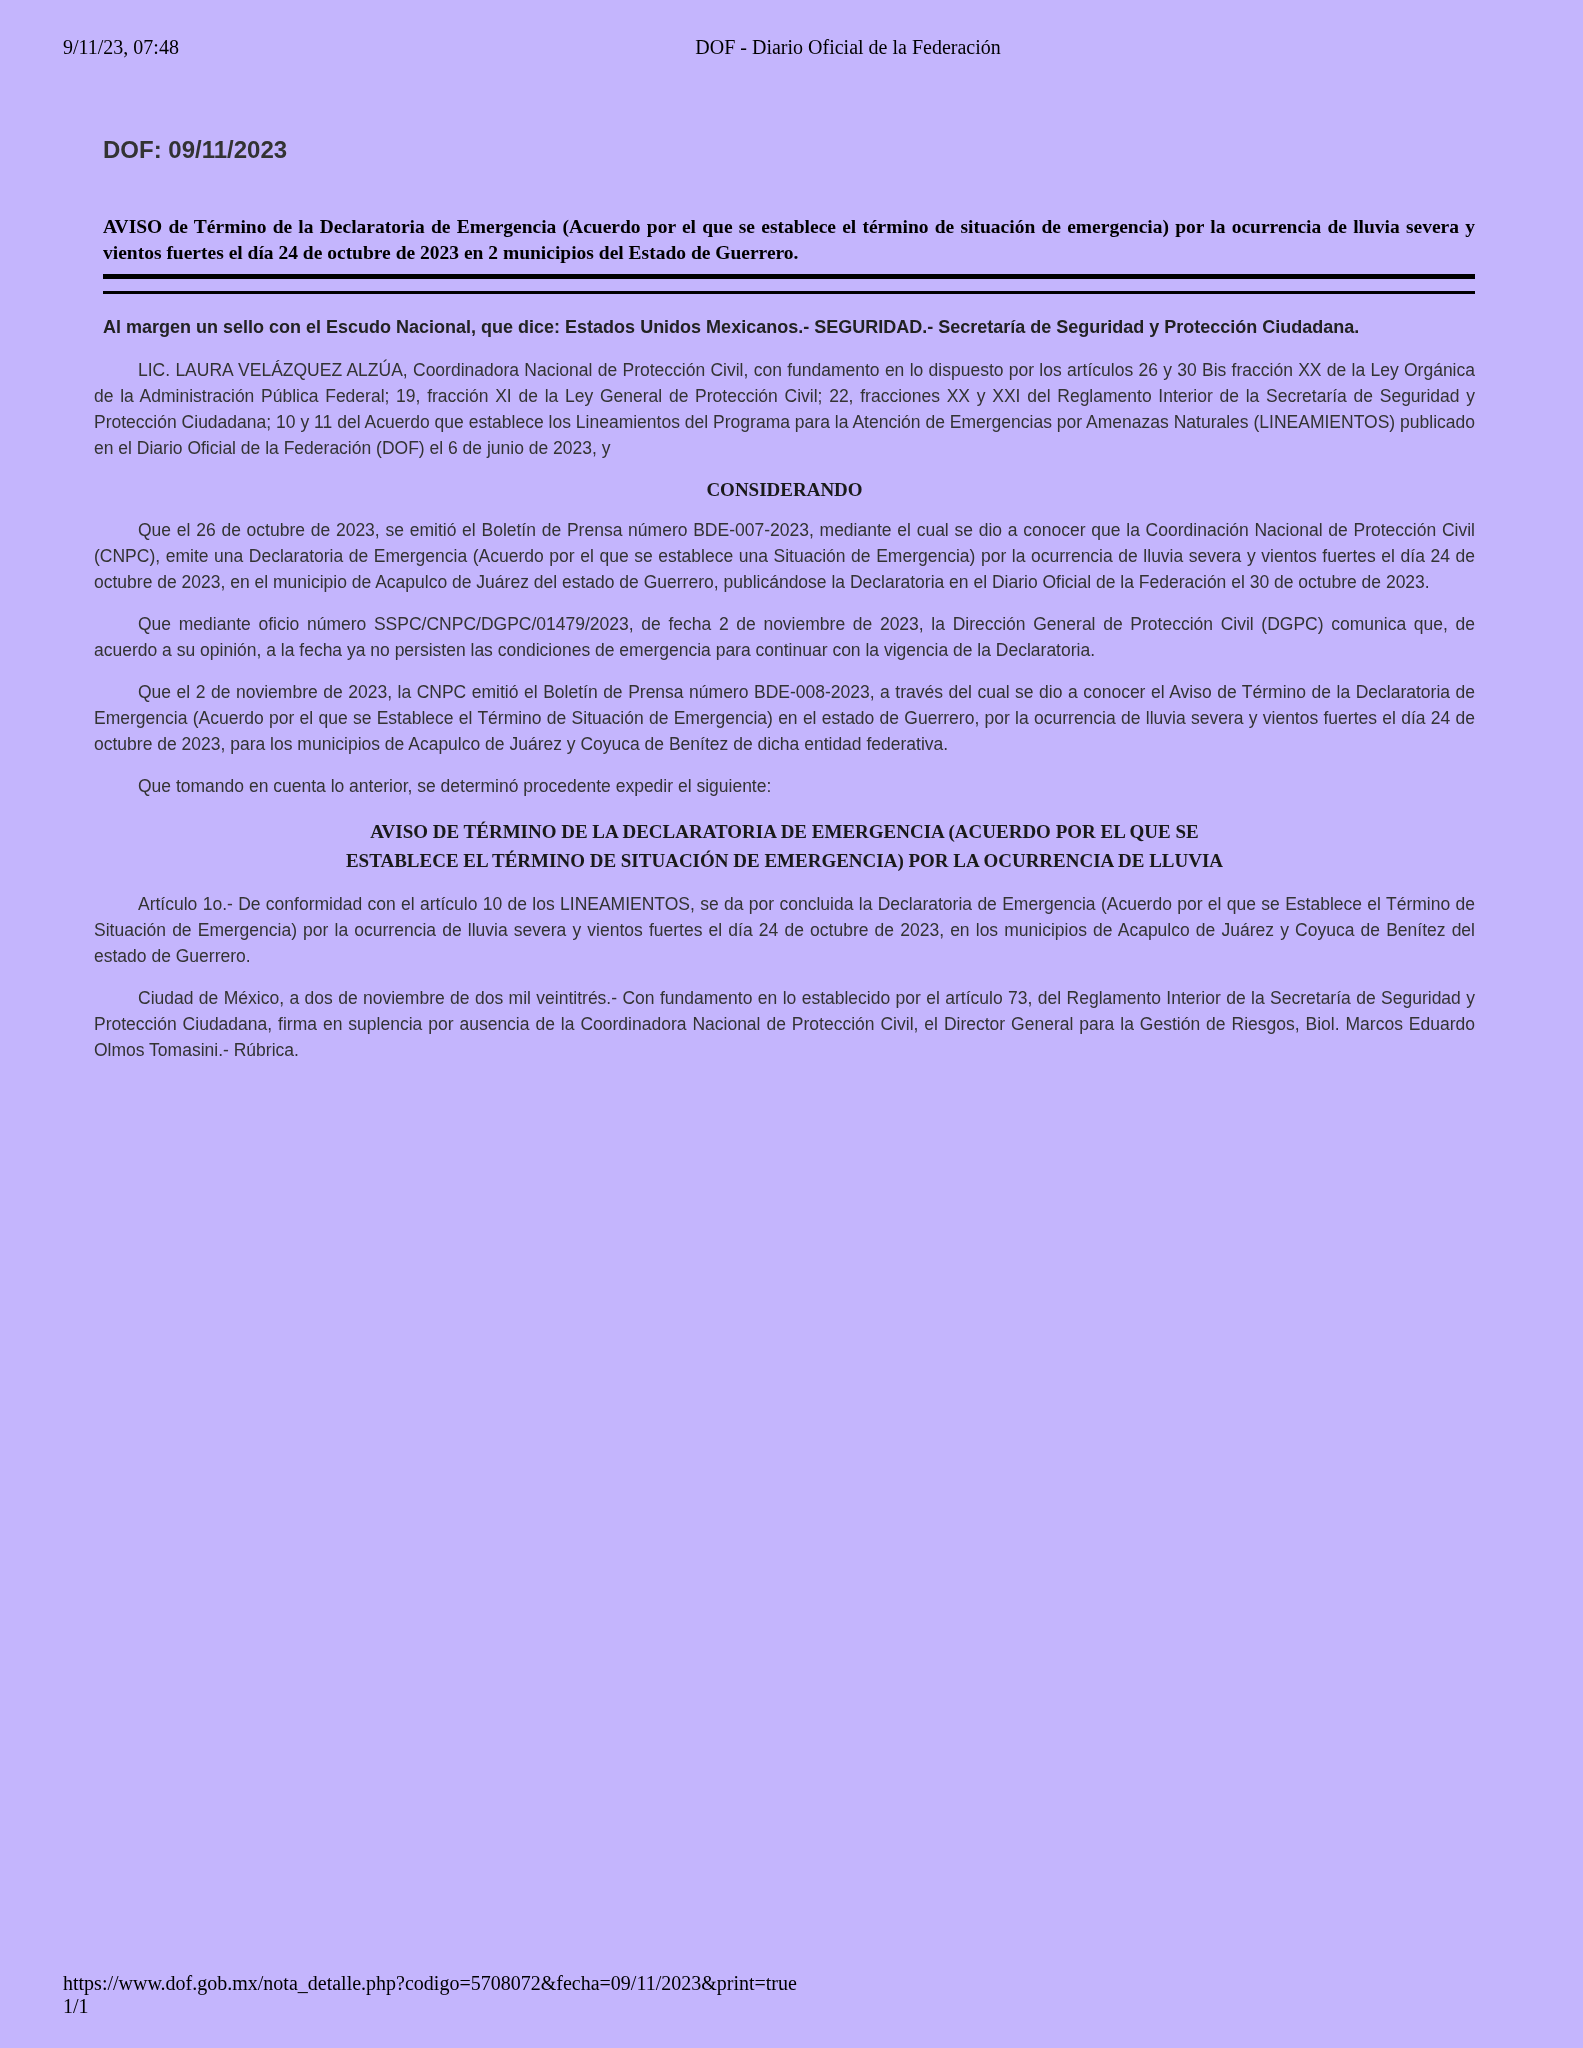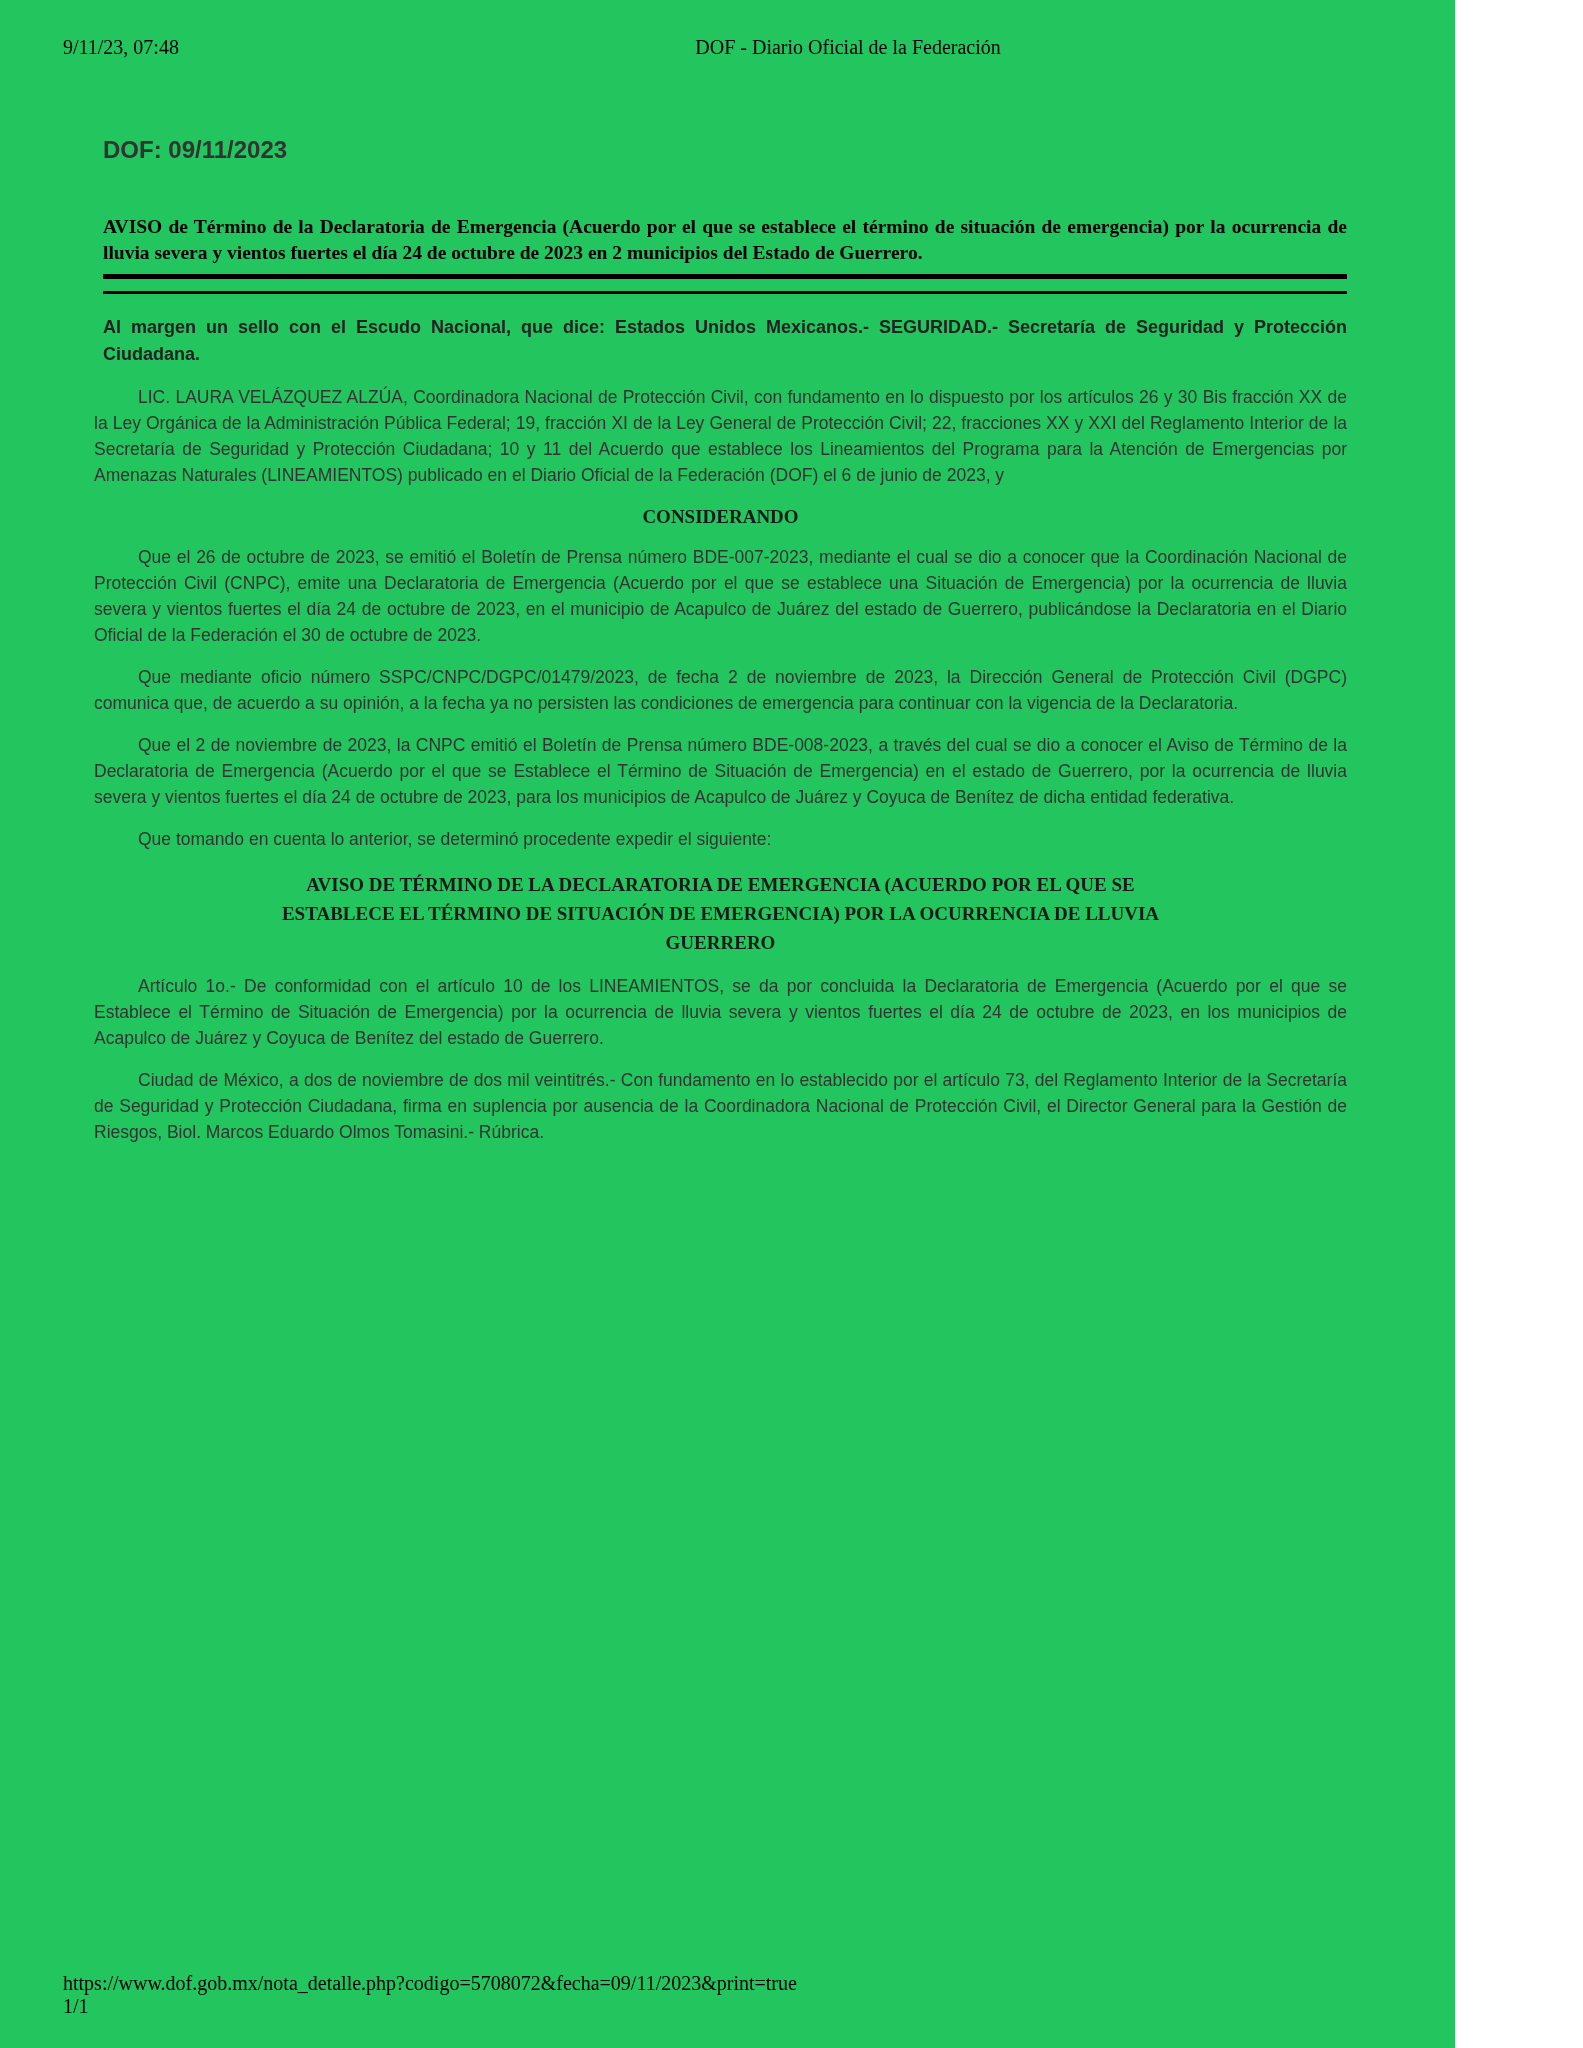--- a/index.html
+++ b/index.html
@@ -7,9 +7,9 @@
   html, body { background: #ffffff; }
   .page {
     position: relative;
-    width: 1455px;
+    width: 1583px;
     height: 2048px;
-    background: #22c55e;
+    background: #c4b5fd;
     overflow: hidden;
     font-family: "Liberation Sans", sans-serif;
   }

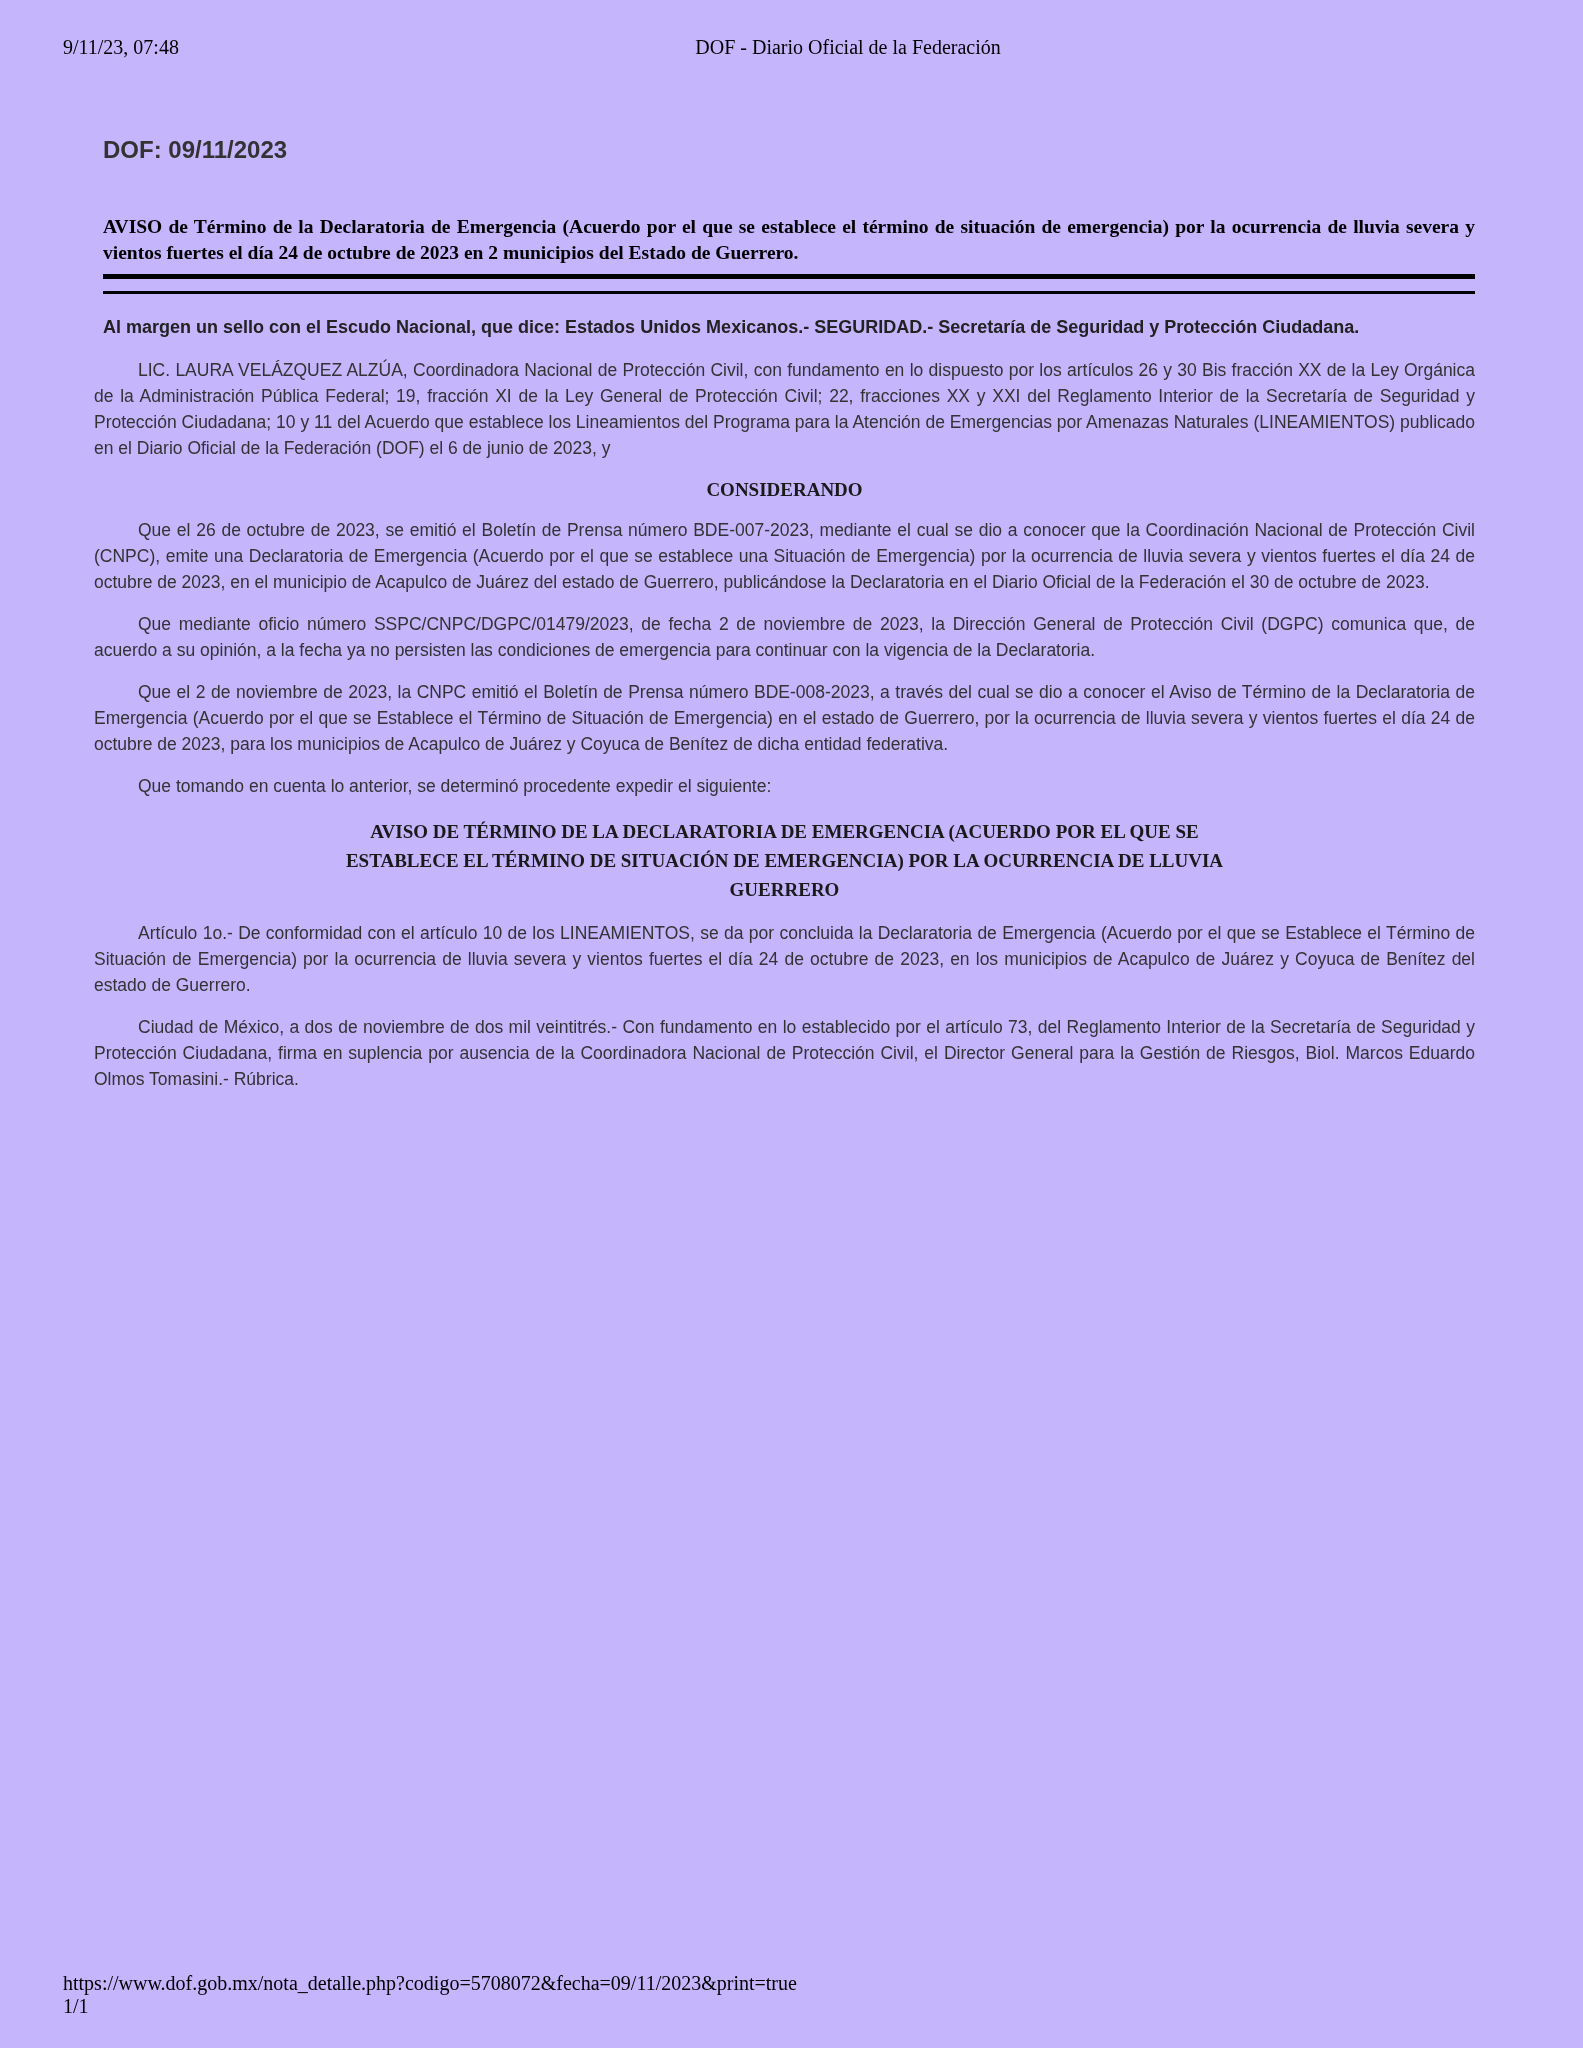--- a/index.html
+++ b/index.html
@@ -145,7 +145,6 @@
     <div class="aviso-heading">
       <div>AVISO DE TÉRMINO DE LA DECLARATORIA DE EMERGENCIA (ACUERDO POR EL QUE SE</div>
       <div>ESTABLECE EL TÉRMINO DE SITUACIÓN DE EMERGENCIA) POR LA OCURRENCIA DE LLUVIA</div>
-      <div>GUERRERO</div>
     </div>
 
     <p class="body-p"><span class="bold">Artículo 1o.-</span><span> De conformidad con el artículo 10 de los LINEAMIENTOS, se da por concluida la Declaratoria de Emergencia (Acuerdo por el que se Establece el Término de Situación de Emergencia) por la ocurrencia de lluvia severa y vientos fuertes el día 24 de octubre de 2023, en los municipios de Acapulco de Juárez y Coyuca de Benítez del estado de Guerrero.</span></p>

